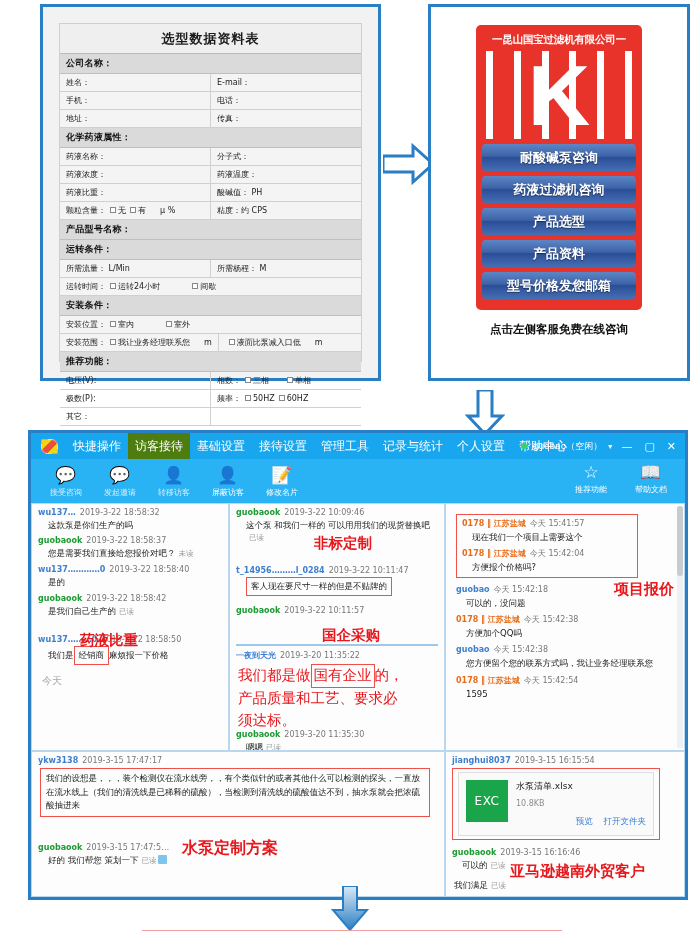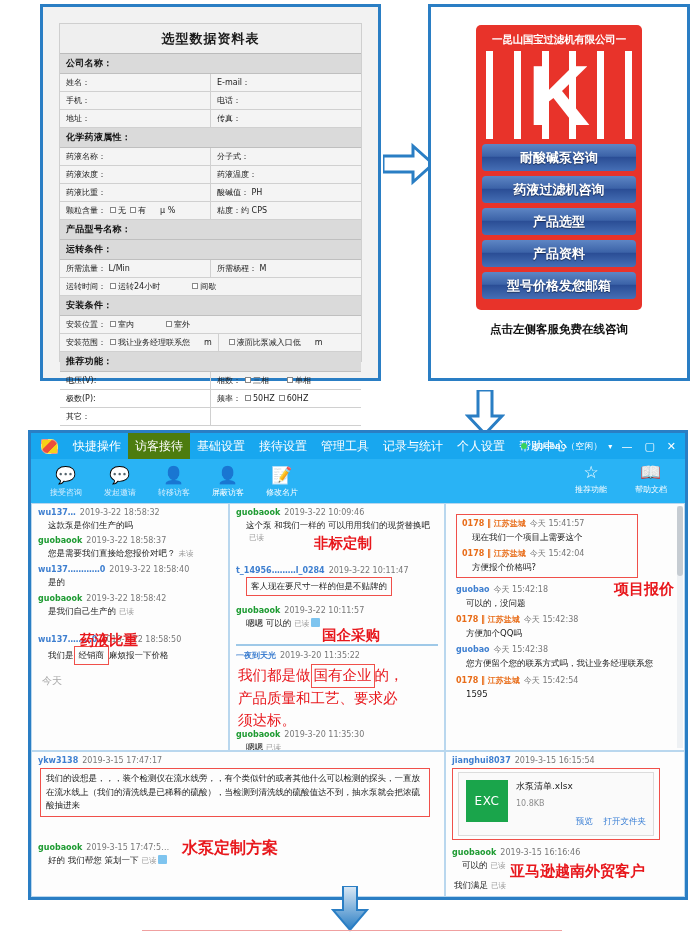--- a/index.html
+++ b/index.html
@@ -399,7 +399,6 @@
       </div>
       <div class="msg" style="margin-top:10px;">
         <div class="mhead"><span class="mname green">guobaook</span><span class="mtime">2019-3-22 10:11:57</span></div>
-        <div class="mbody"><span>嗯嗯 可以的</span><span class="read">已读</span><span class="emo"></span></div>
       </div>
       <div style="position:absolute;left:6px;right:6px;top:140px;border-top:2px solid #9fc9e8;"></div>
       <div style="position:absolute;left:6px;top:146px;">

